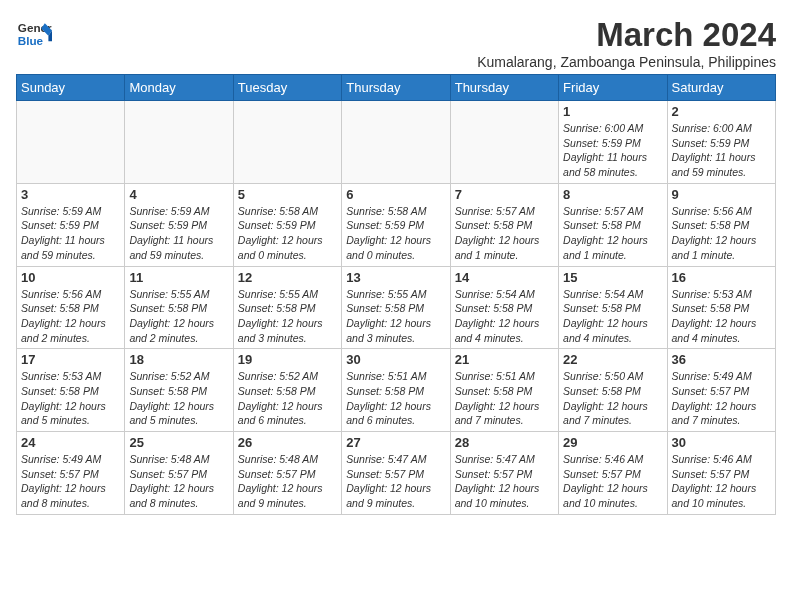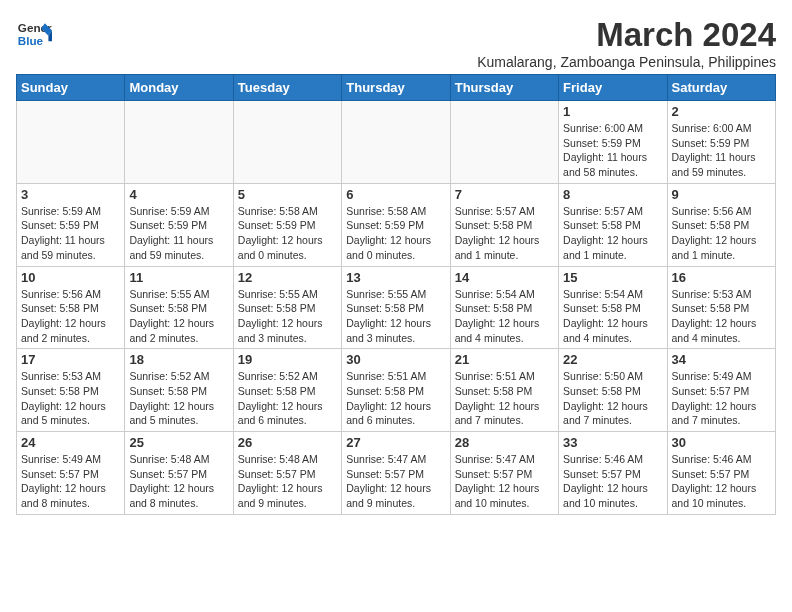--- a/index.html
+++ b/index.html
@@ -49,7 +49,7 @@
     thead th {
       color: #fff;
       font-size: 13px;
-      font-weight: bold;
+      font-weight: normal;
       padding: 5px 4px;
       border: 1px solid #1a5fa0;
       text-align: left;

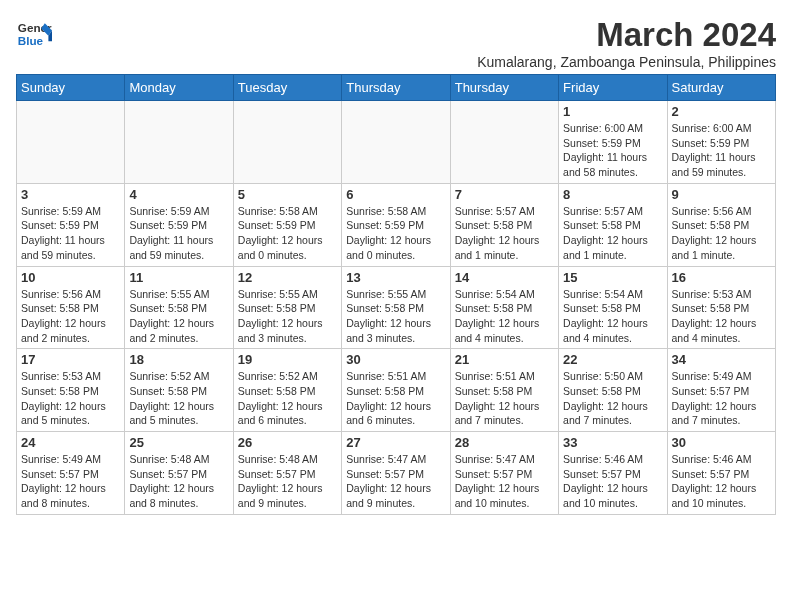--- a/index.html
+++ b/index.html
@@ -71,6 +71,7 @@
       font-size: 10.5px;
       line-height: 1.4;
       color: #333;
+      font-style: italic;
     }
     td.empty {
       background: #f9f9f9;

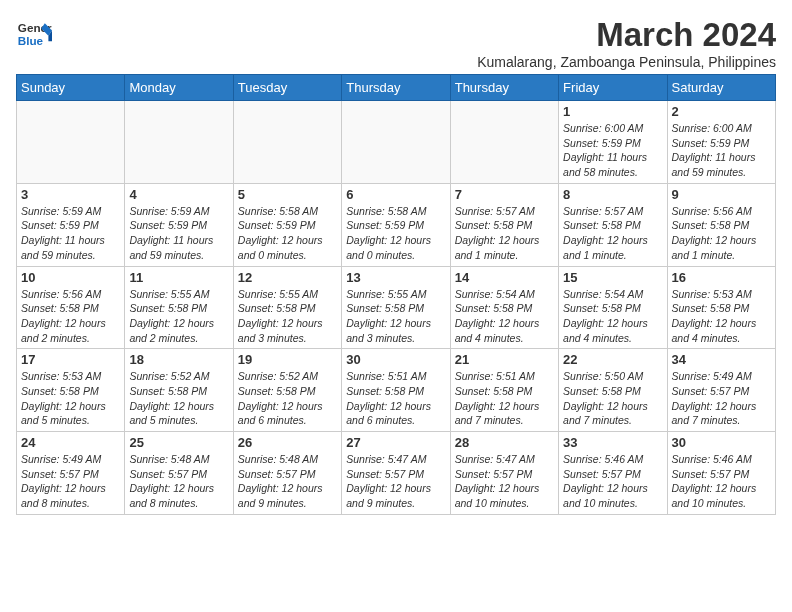--- a/index.html
+++ b/index.html
@@ -275,7 +275,7 @@
 and 7 minutes.</div>
         </td>
         <td>
-          <div class="day-number">34</div>
+          <div class="day-number">36</div>
           <div class="day-info">Sunrise: 5:49 AM
 Sunset: 5:57 PM
 Daylight: 12 hours

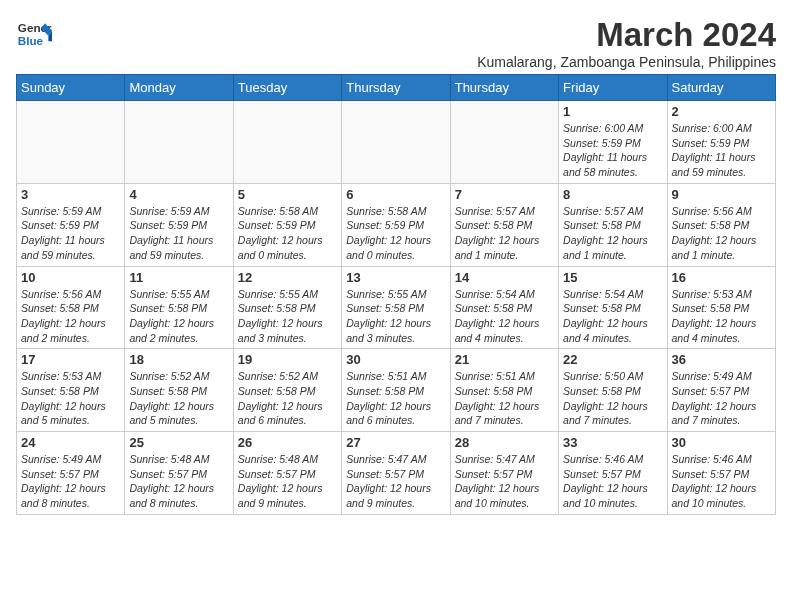--- a/index.html
+++ b/index.html
@@ -319,7 +319,7 @@
 and 10 minutes.</div>
         </td>
         <td>
-          <div class="day-number">33</div>
+          <div class="day-number">29</div>
           <div class="day-info">Sunrise: 5:46 AM
 Sunset: 5:57 PM
 Daylight: 12 hours

